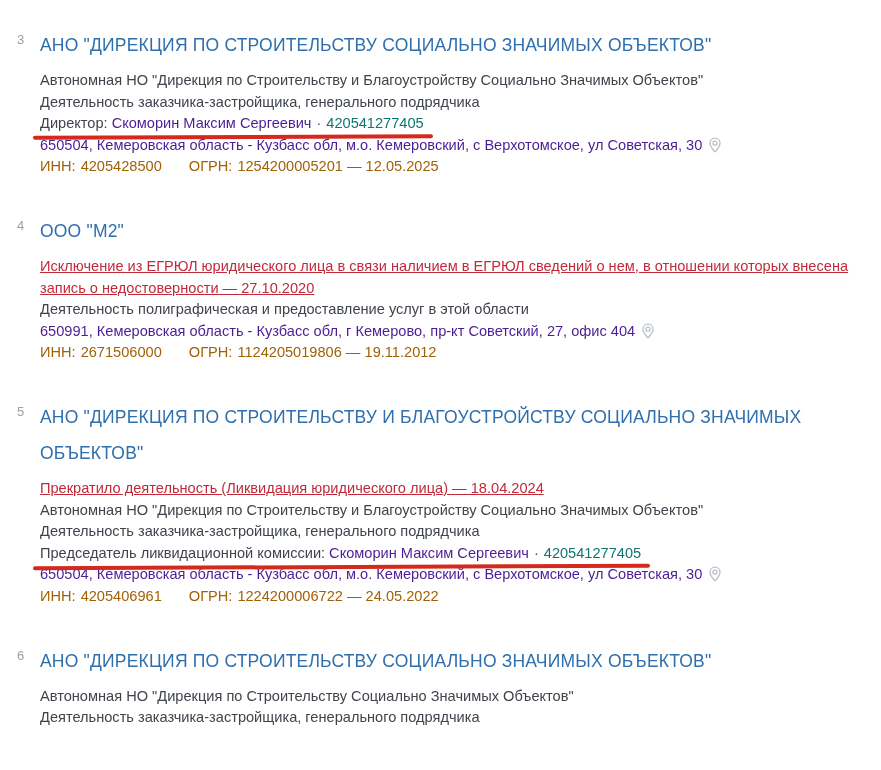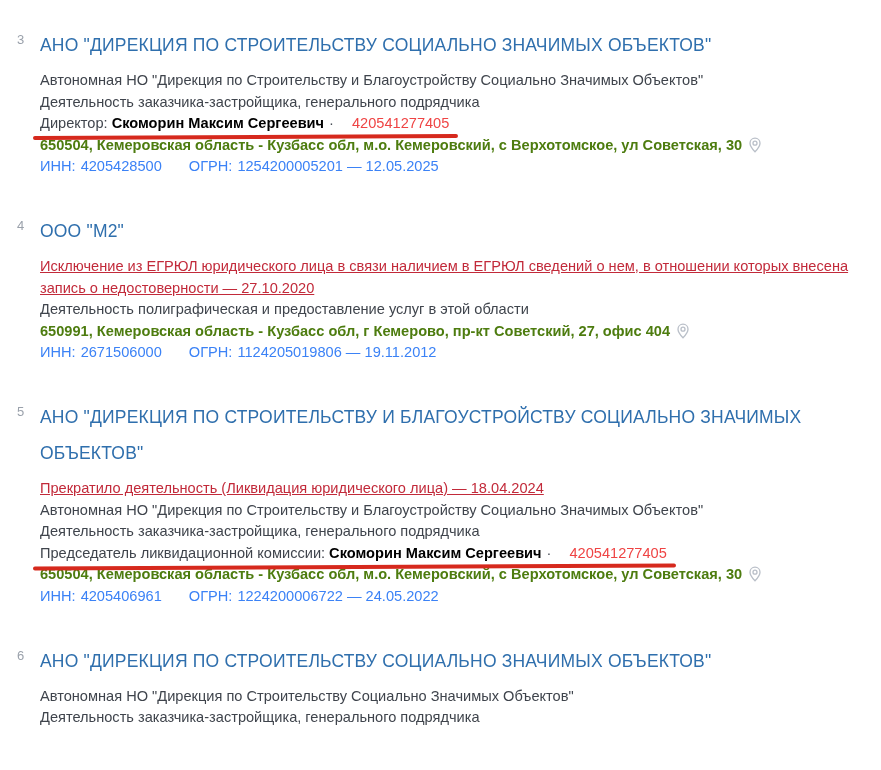--- a/index.html
+++ b/index.html
@@ -50,7 +50,7 @@
     display: inline-block;
   }
   .mgr-label { margin-right: 4px; margin-top: 38px; }
-  .mgr-name { font-weight: bold; color: #000000; }
+  .mgr-name { font-weight: normal; color: #4c1d95; }
   .mgr-sep { margin: 0 5px; color: #4a5058; }
   .mgr-number { color: #ef4444; margin-left: 13px; }
   .redline {

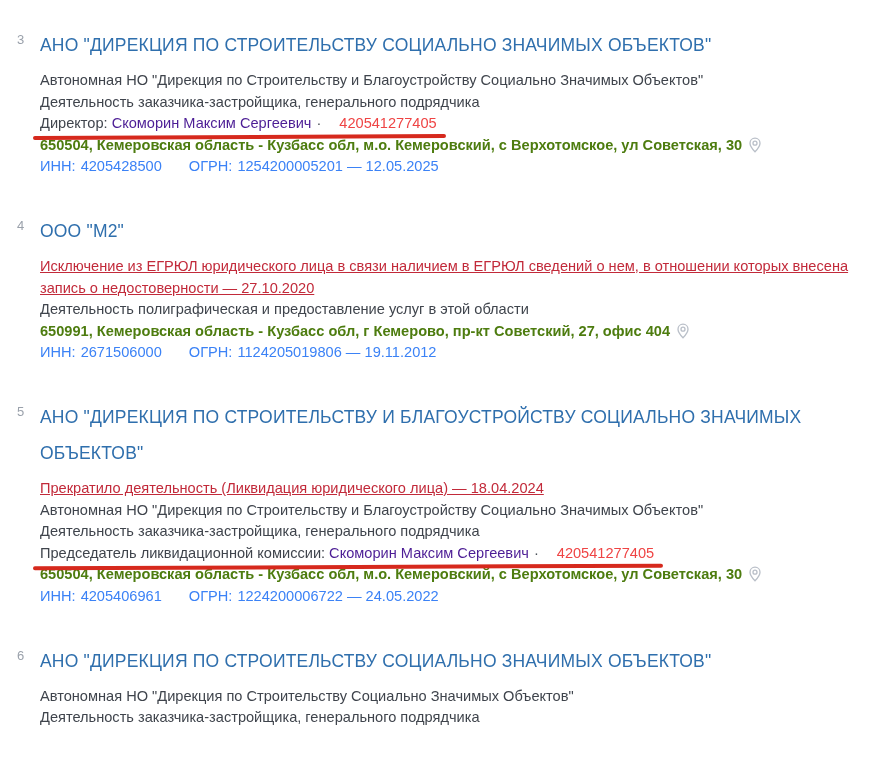--- a/index.html
+++ b/index.html
@@ -52,7 +52,7 @@
   .mgr-label { margin-right: 4px; margin-top: 38px; }
   .mgr-name { font-weight: normal; color: #4c1d95; }
   .mgr-sep { margin: 0 5px; color: #4a5058; }
-  .mgr-number { color: #ef4444; margin-left: 13px; }
+  .mgr-number { color: #0f766e; }
   .redline {
     position: absolute;
     left: -7px;

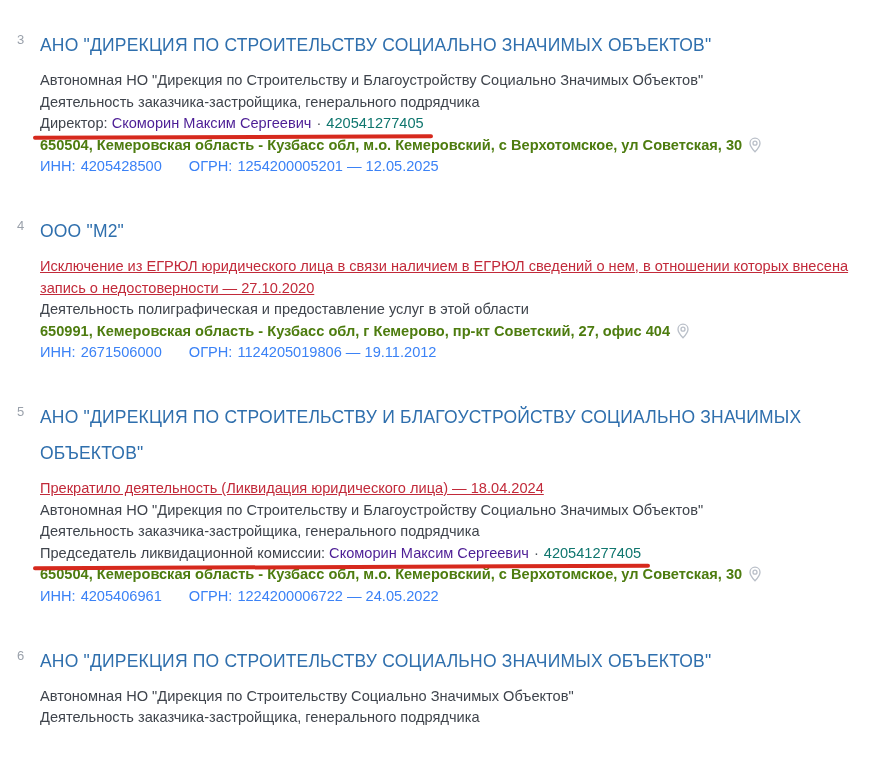--- a/index.html
+++ b/index.html
@@ -64,7 +64,7 @@
     transform: rotate(-0.25deg);
     pointer-events: none;
   }
-  .address { color: #4d7c0f; cursor: pointer; font-weight: bold; }
+  .address { color: #4c1d95; cursor: pointer; }
   .pin {
     width: 16px;
     height: 16px;

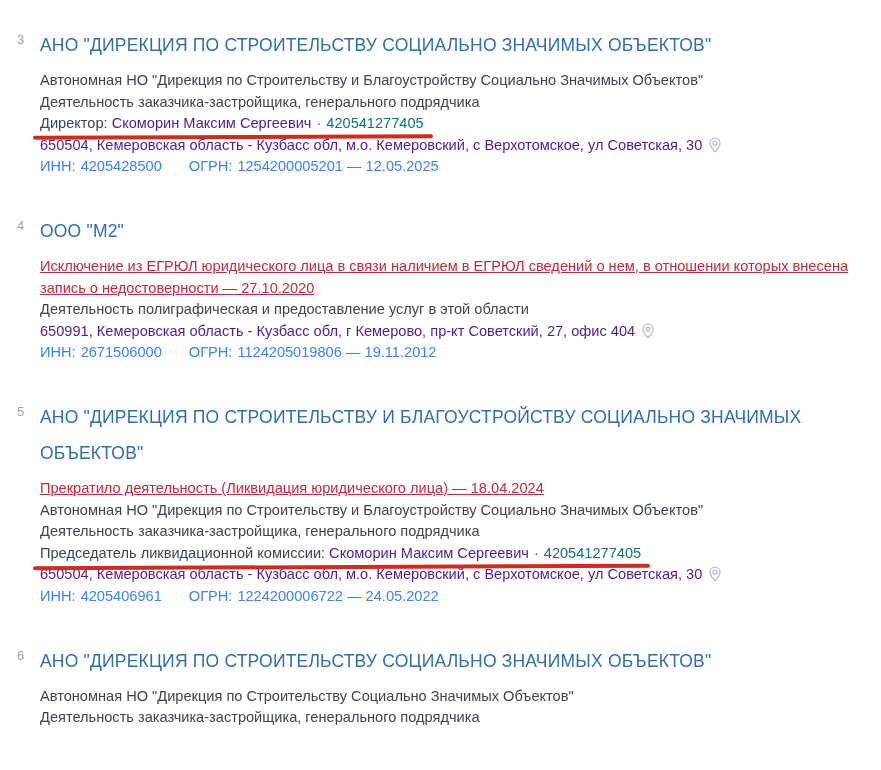--- a/index.html
+++ b/index.html
@@ -74,7 +74,7 @@
     fill: none;
     stroke-width: 1.3;
   }
-  .meta { color: #3b82f6; }
+  .meta { color: #a16207; }
   .meta-group { margin-right: 27px; }
   .meta-label { margin-right: 5px; }
 </style>

